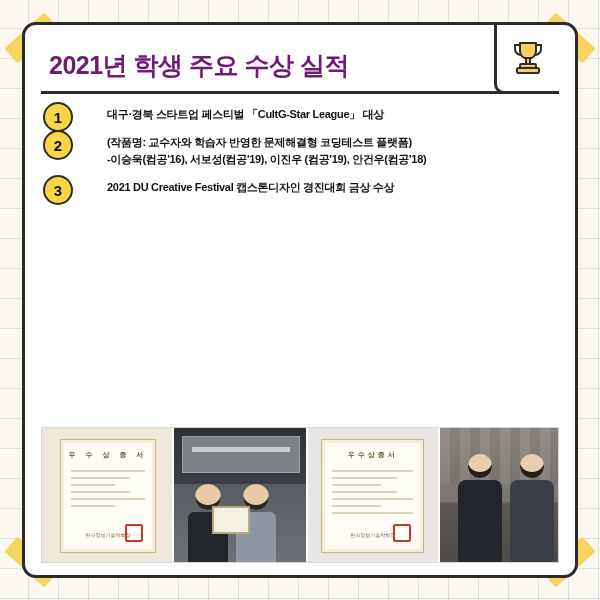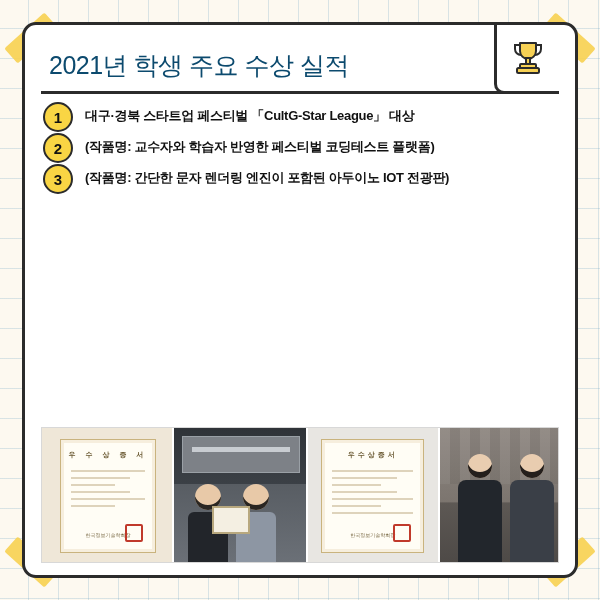--- a/index.html
+++ b/index.html
@@ -62,9 +62,9 @@
   }
   #title {
     font-size: 25px;
-    font-weight: normal;
+    font-weight: bold;
     letter-spacing: -0.5px;
-    color: #0c4a6e;
+    color: #701a75;
     padding-left: 8px;
   }
   #trophy-box {

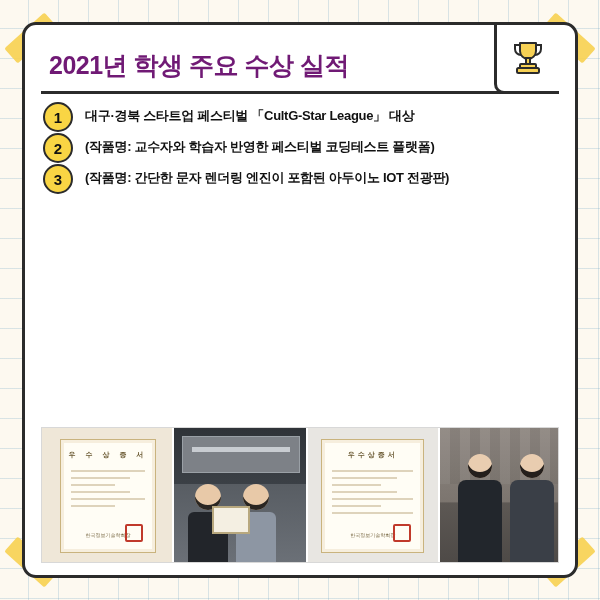--- a/index.html
+++ b/index.html
@@ -111,11 +111,12 @@
     box-sizing: border-box;
   }
   .lines {
-    font-size: 13px;
+    font-size: 11px;
     line-height: 1.55;
     color: #111;
     font-weight: bold;
     letter-spacing: -0.3px;
+    margin-left: 22px;
   }
   .lines .ln { white-space: nowrap; }
 

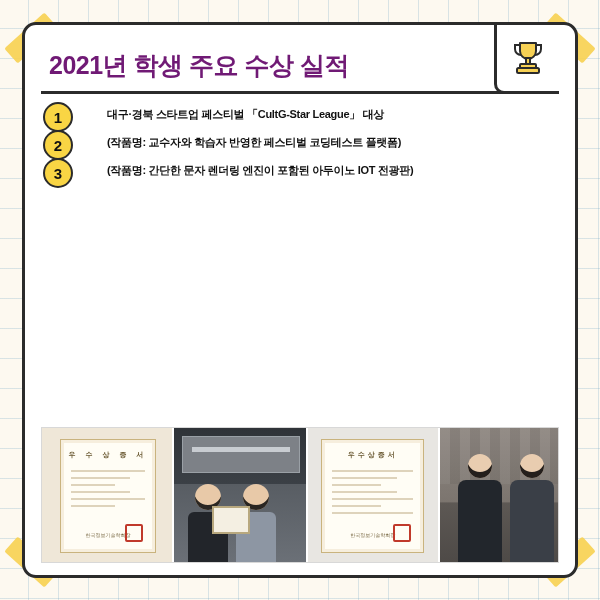--- a/index.html
+++ b/index.html
@@ -275,7 +275,7 @@
       <div class="award">
         <div class="badge">2</div>
         <div class="lines">
-          <div class="ln">(작품명: 교수자와 학습자 반영한 페스티벌 코딩테스트 플랫폼)</div>
+          <div class="ln">(작품명: 교수자와 학습자 반영한 문제해결형 코딩테스트 플랫폼)</div>
         </div>
       </div>
 

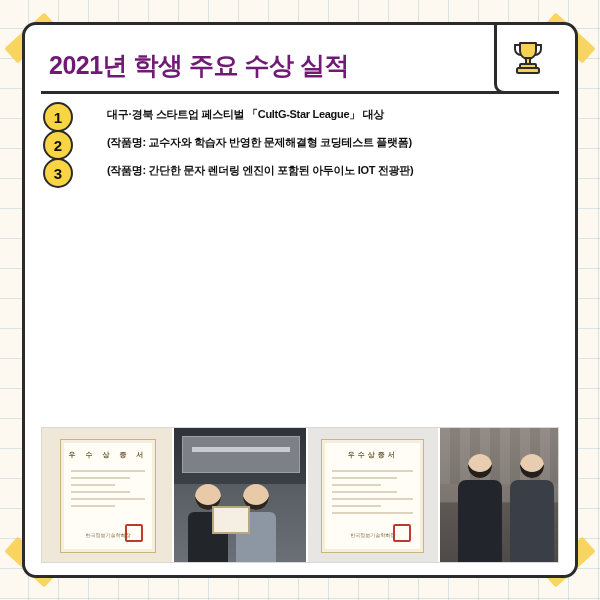--- a/index.html
+++ b/index.html
@@ -276,6 +276,7 @@
         <div class="badge">2</div>
         <div class="lines">
           <div class="ln">(작품명: 교수자와 학습자 반영한 문제해결형 코딩테스트 플랫폼)</div>
+          <div class="ln">-이승욱(컴공'16), 서보성(컴공'19), 이진우 (컴공'19), 안건우(컴공'18)</div>
         </div>
       </div>
 

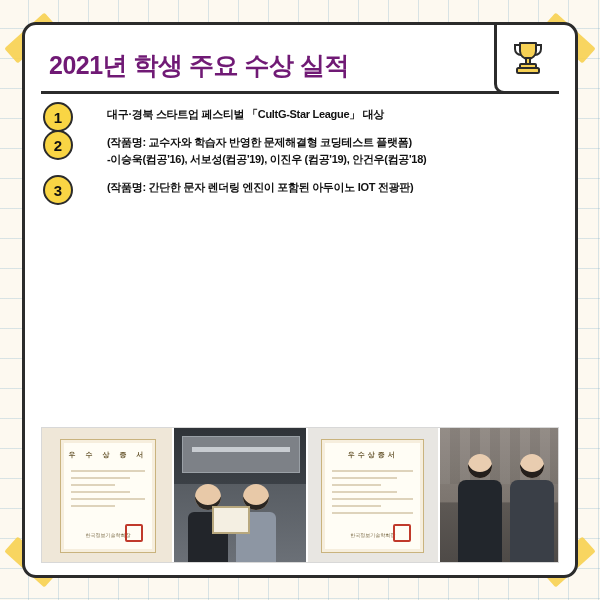--- a/index.html
+++ b/index.html
@@ -283,6 +283,7 @@
       <div class="award">
         <div class="badge">3</div>
         <div class="lines">
+          <div class="ln">2021 DU Creative Festival 캡스톤디자인 경진대회 금상 수상</div>
           <div class="ln">(작품명: 간단한 문자 렌더링 엔진이 포함된 아두이노 IOT 전광판)</div>
         </div>
       </div>

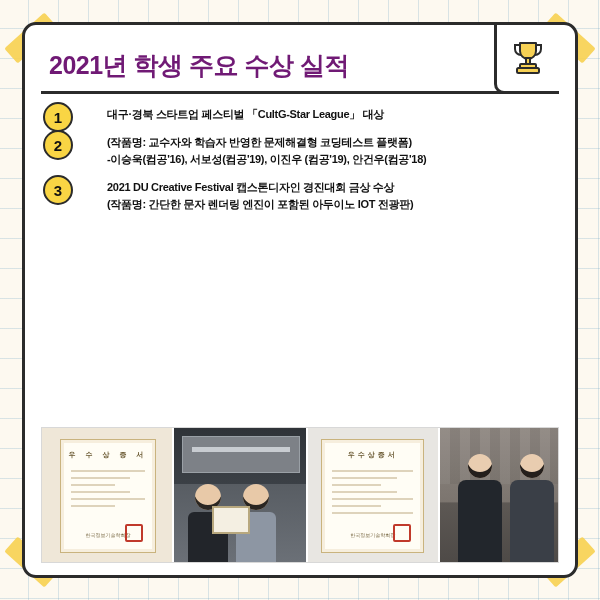--- a/index.html
+++ b/index.html
@@ -284,7 +284,6 @@
         <div class="badge">3</div>
         <div class="lines">
           <div class="ln">2021 DU Creative Festival 캡스톤디자인 경진대회 금상 수상</div>
-          <div class="ln">(작품명: 간단한 문자 렌더링 엔진이 포함된 아두이노 IOT 전광판)</div>
         </div>
       </div>
 

